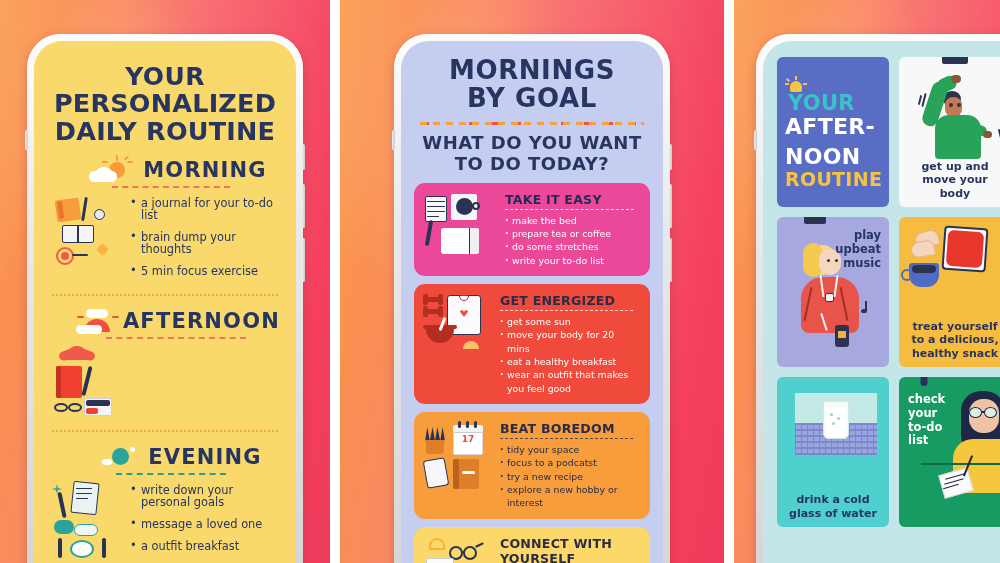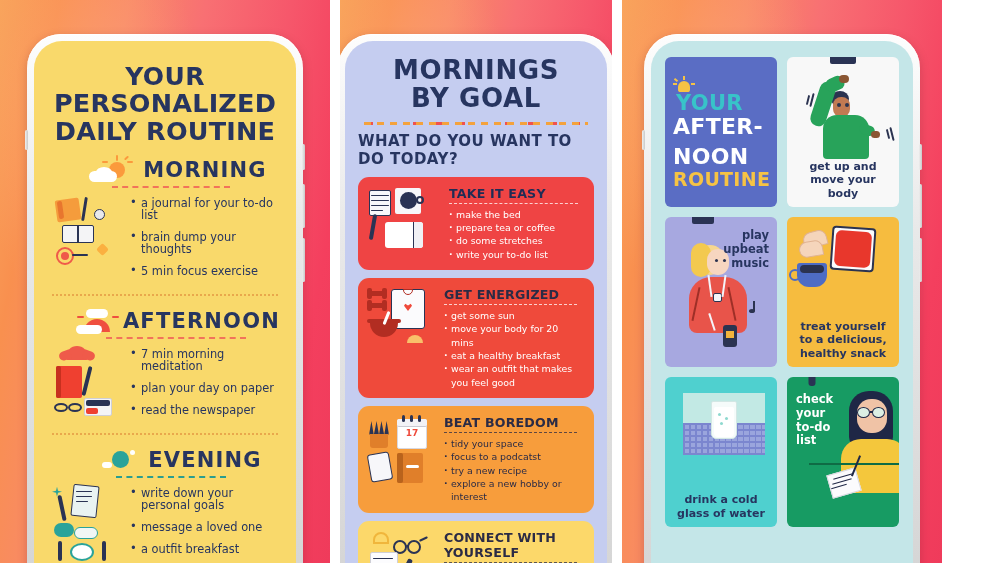--- a/index.html
+++ b/index.html
@@ -23,7 +23,7 @@
   }
   .panel-1 { width: 330px; }
   .gap { flex: 0 0 10px; background: #ffffff; height: 563px; }
-  .panel-2 { width: 272px; }
+  .panel-2 { width: 384px; }
   .panel-3 { width: 320px; }
 
   .bg {

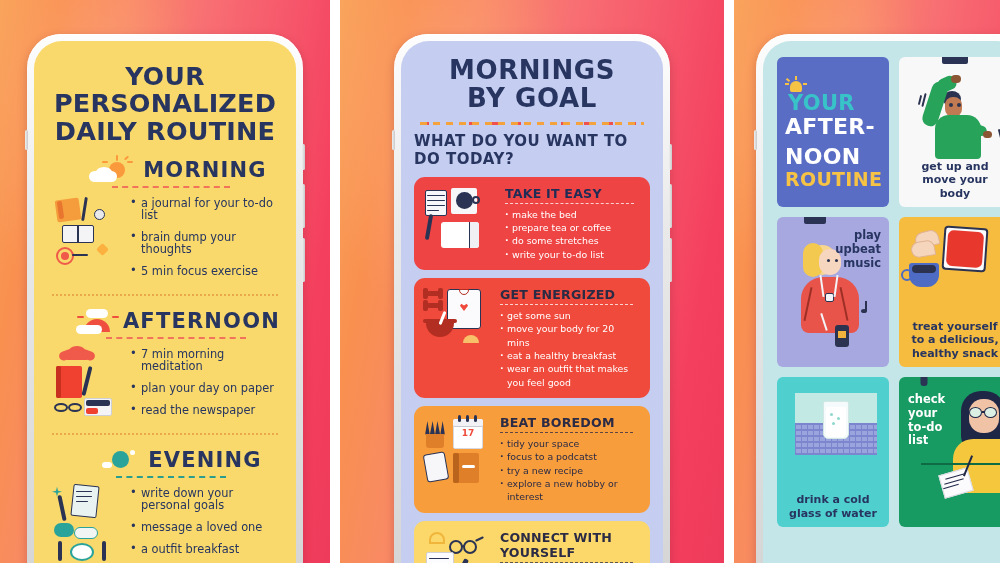--- a/index.html
+++ b/index.html
@@ -131,7 +131,7 @@
       repeating-linear-gradient(90deg, #3d5ab5 13px 19px, transparent 19px 26px);
   }
   .s2 .subtitle {
-    font-size: 15px; color:#273560; letter-spacing:.5px;
+    text-align:center; font-size: 18px; color:#273560; letter-spacing:.5px;
     text-transform: uppercase; font-weight:600; margin-bottom: 9px;
   }
   .card {

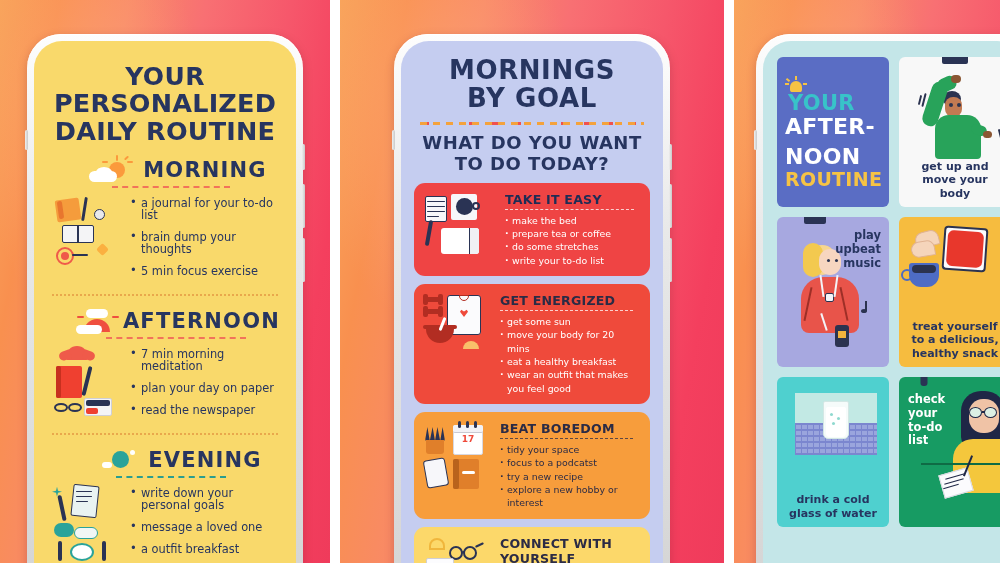--- a/index.html
+++ b/index.html
@@ -153,7 +153,7 @@
     position: relative; font-weight: 500;
   }
   .card ul li::before { content:"·"; position:absolute; left:0; top:-1px; font-weight:800; }
-  .c-blue { background:#ef4444; color:#ffffff;gap:12px; }
+  .c-blue { background:#ec4899; color:#ffffff;gap:12px; }
   .c-blue h3 { color:#1f2c55; }
   .c-red { background:#ef4a3b; color:#ffffff; }
   .c-red h3 { color:#2b2b45; }

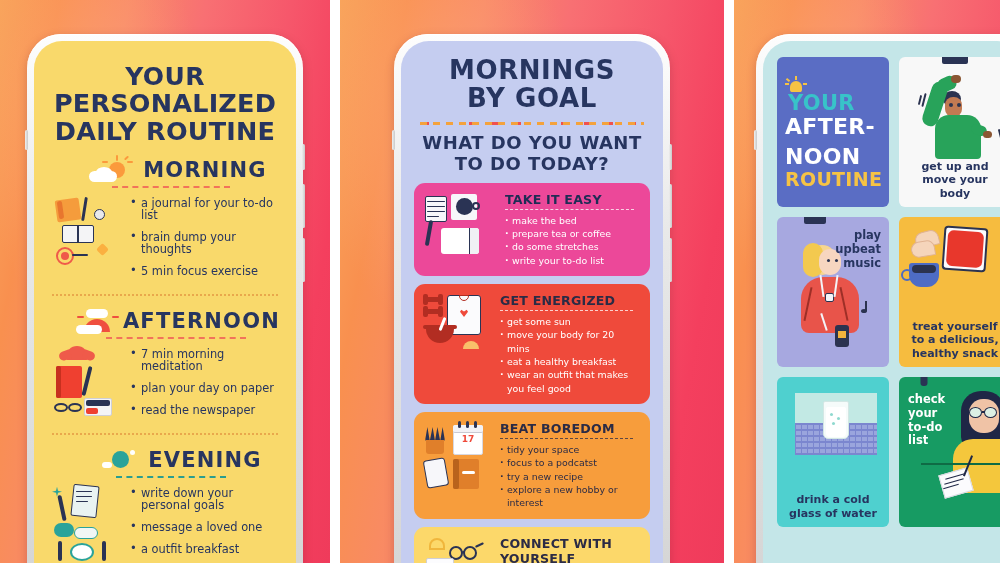--- a/index.html
+++ b/index.html
@@ -297,11 +297,6 @@
               <span class="bk" style="left:36px;top:54px;width:24px;height:6px;background:#2a3354;"></span>
               <span class="bk" style="left:36px;top:62px;width:12px;height:6px;background:#ef4030;"></span>
             </div>
-            <ul class="bullets">
-              <li>7 min morning meditation</li>
-              <li>plan your day on paper</li>
-              <li>read the newspaper</li>
-            </ul>
           </div>
           <div class="dotdiv"></div>
         </div>

